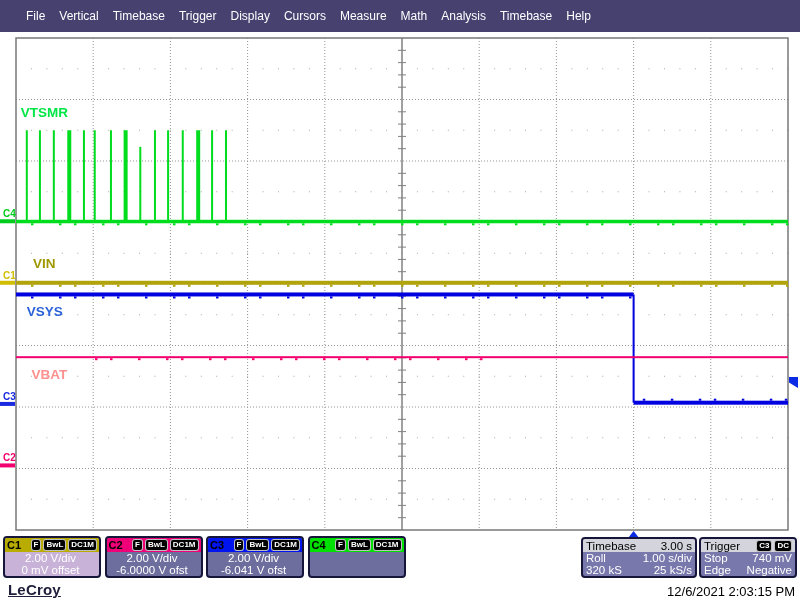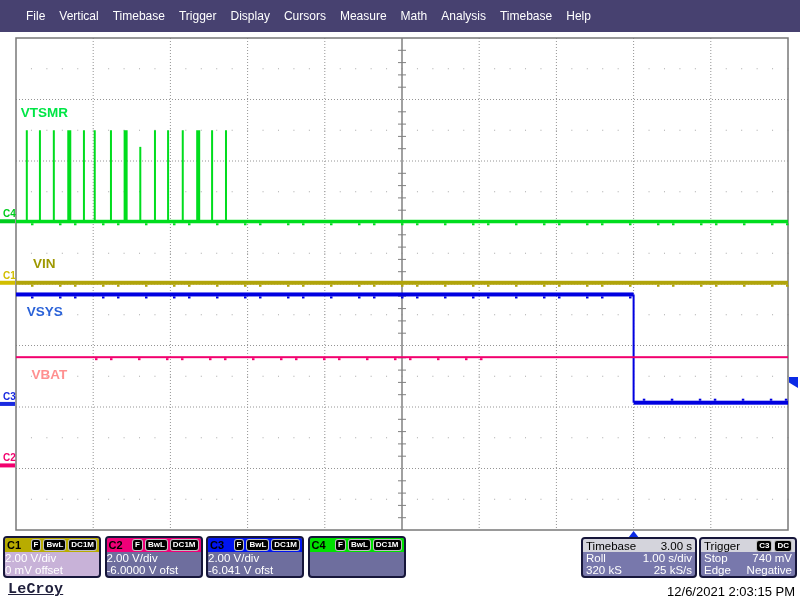--- a/index.html
+++ b/index.html
@@ -17,7 +17,7 @@
   .badges{display:flex;gap:2px;align-items:center;}
   .badge{background:#000;color:#fff;font-size:8px;font-weight:bold;border-radius:3px;
          padding:0 2px;line-height:10px;border:1px solid rgba(255,255,255,.75);}
-  .chbody{padding:0 3px 0 0;text-align:left;color:#fff;font-size:11.5px;line-height:12px;}
+  .chbody{padding:0 3px 0 0;text-align:center;color:#fff;font-size:11.5px;line-height:12px;}
   .infobox{position:absolute;top:537px;height:41px;border:2px solid #16163a;border-radius:4px;
            background:#7878ac;box-sizing:border-box;overflow:hidden;z-index:4;}
   .infohead{background:#d4d4dc;color:#000;font-size:11.5px;height:13px;display:flex;

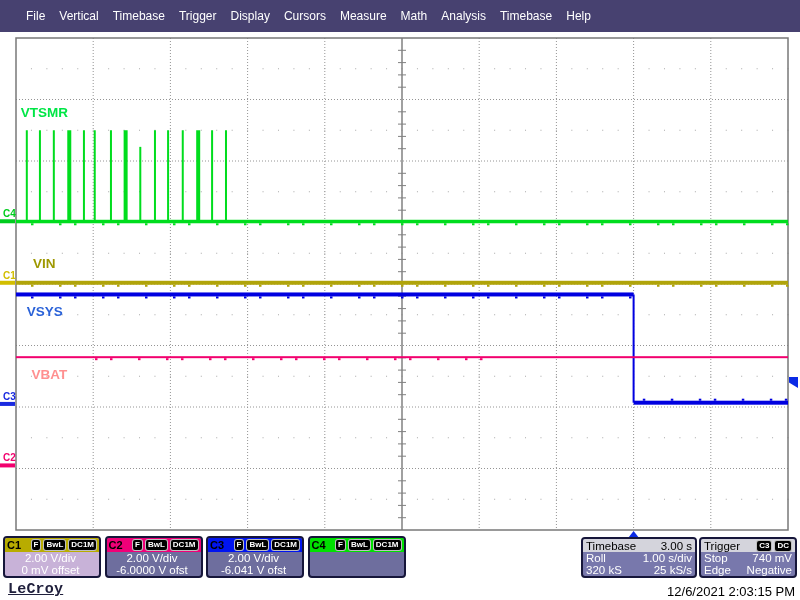--- a/index.html
+++ b/index.html
@@ -27,7 +27,7 @@
   #timebase-box{left:581px;width:116px;}
   #trigger-box{left:699px;width:98px;}
   .footer-logo{position:absolute;left:8px;top:581px;font-size:15px;font-weight:bold;
-               color:#20203c;text-decoration:underline;z-index:4;letter-spacing:0.2px;font-family:Liberation Mono, monospace;}
+               color:#20203c;text-decoration:underline;z-index:4;letter-spacing:0.2px;}
   .footer-time{position:absolute;right:5px;top:584px;font-size:13px;color:#000;z-index:4;}
 </style>
 </head>

